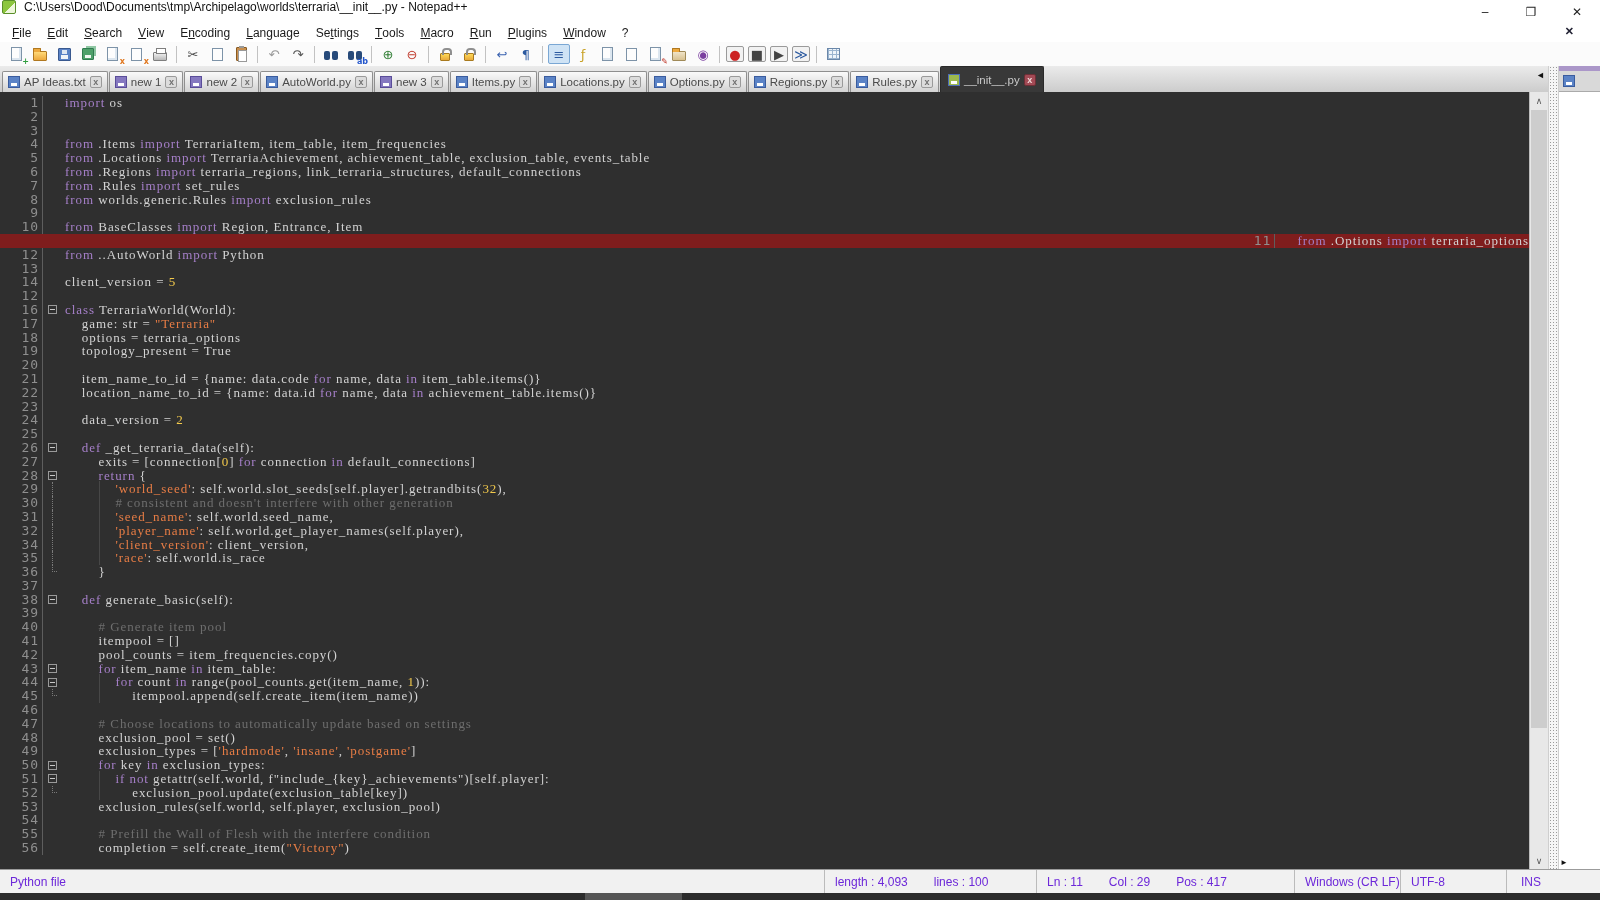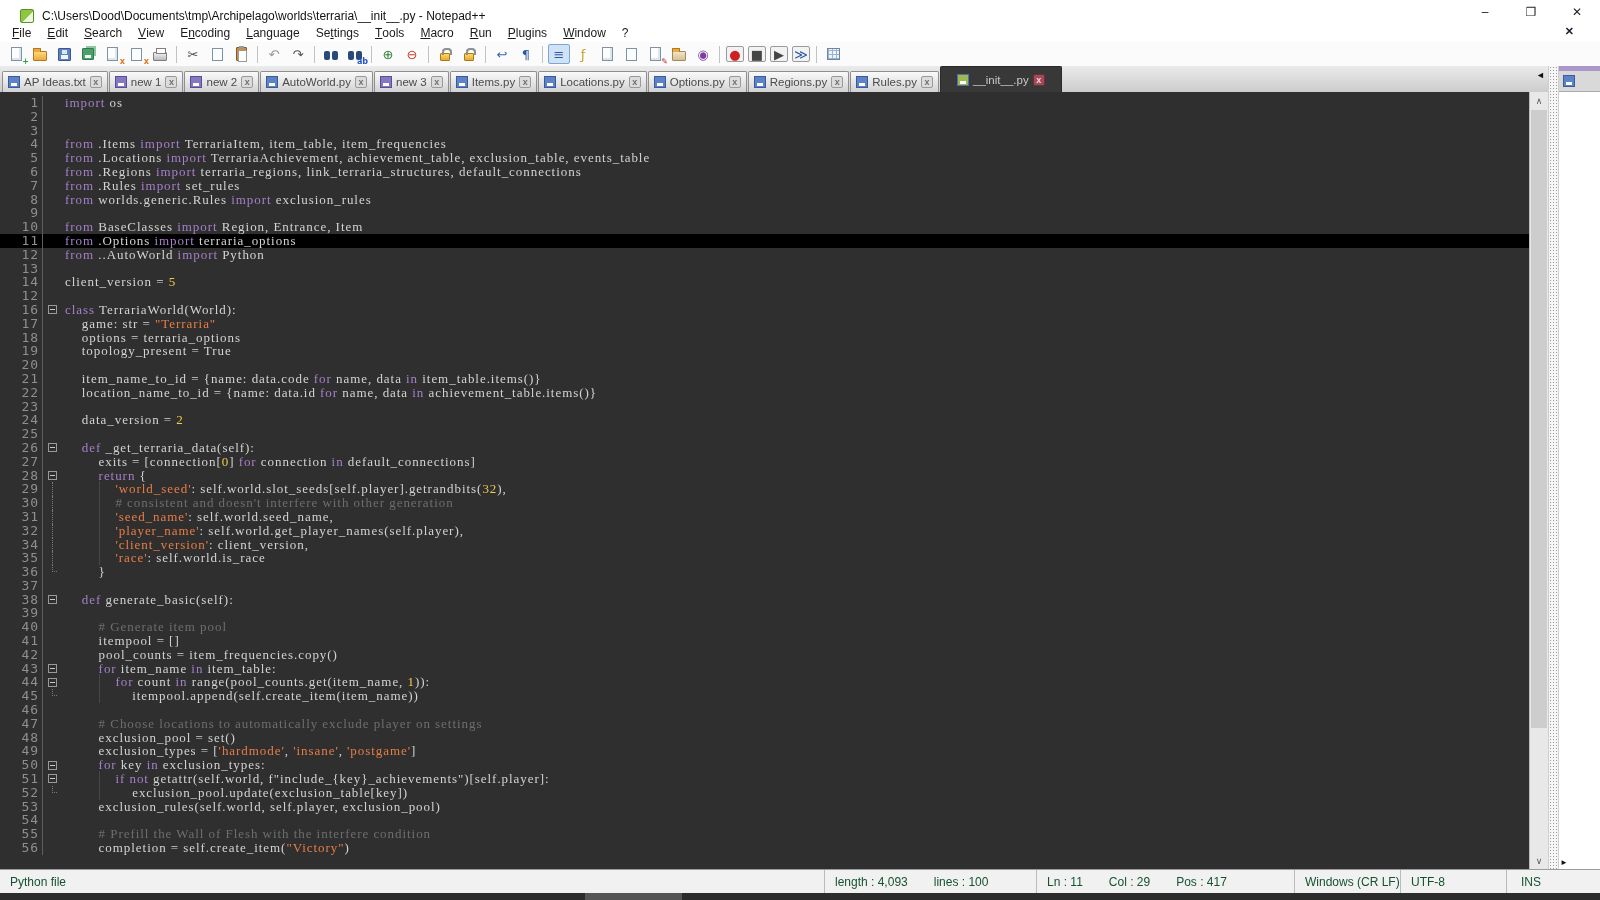--- a/index.html
+++ b/index.html
@@ -8,7 +8,7 @@
   .window { width:1600px; height:900px; display:flex; flex-direction:column; background:#fff; }
 
   
-  .titlebar { height:23px; background:#ffffff; display:flex; align-items:flex-end; padding-left:20px; flex:none; }
+  .titlebar { height:23px; background:#ffffff; display:flex; align-items:flex-start; padding-left:2px; flex:none; }
   .npp-ico { width:14px; height:14px; background:linear-gradient(135deg,#8dc63f 0 55%,#eef7db 55%); border:1px solid #5a8f2a; border-radius:2px; flex:none; }
   .title-text { font-size:12px; color:#111; margin-left:8px; white-space:nowrap; }
   .win-controls { margin-left:auto; display:flex; height:100%; }

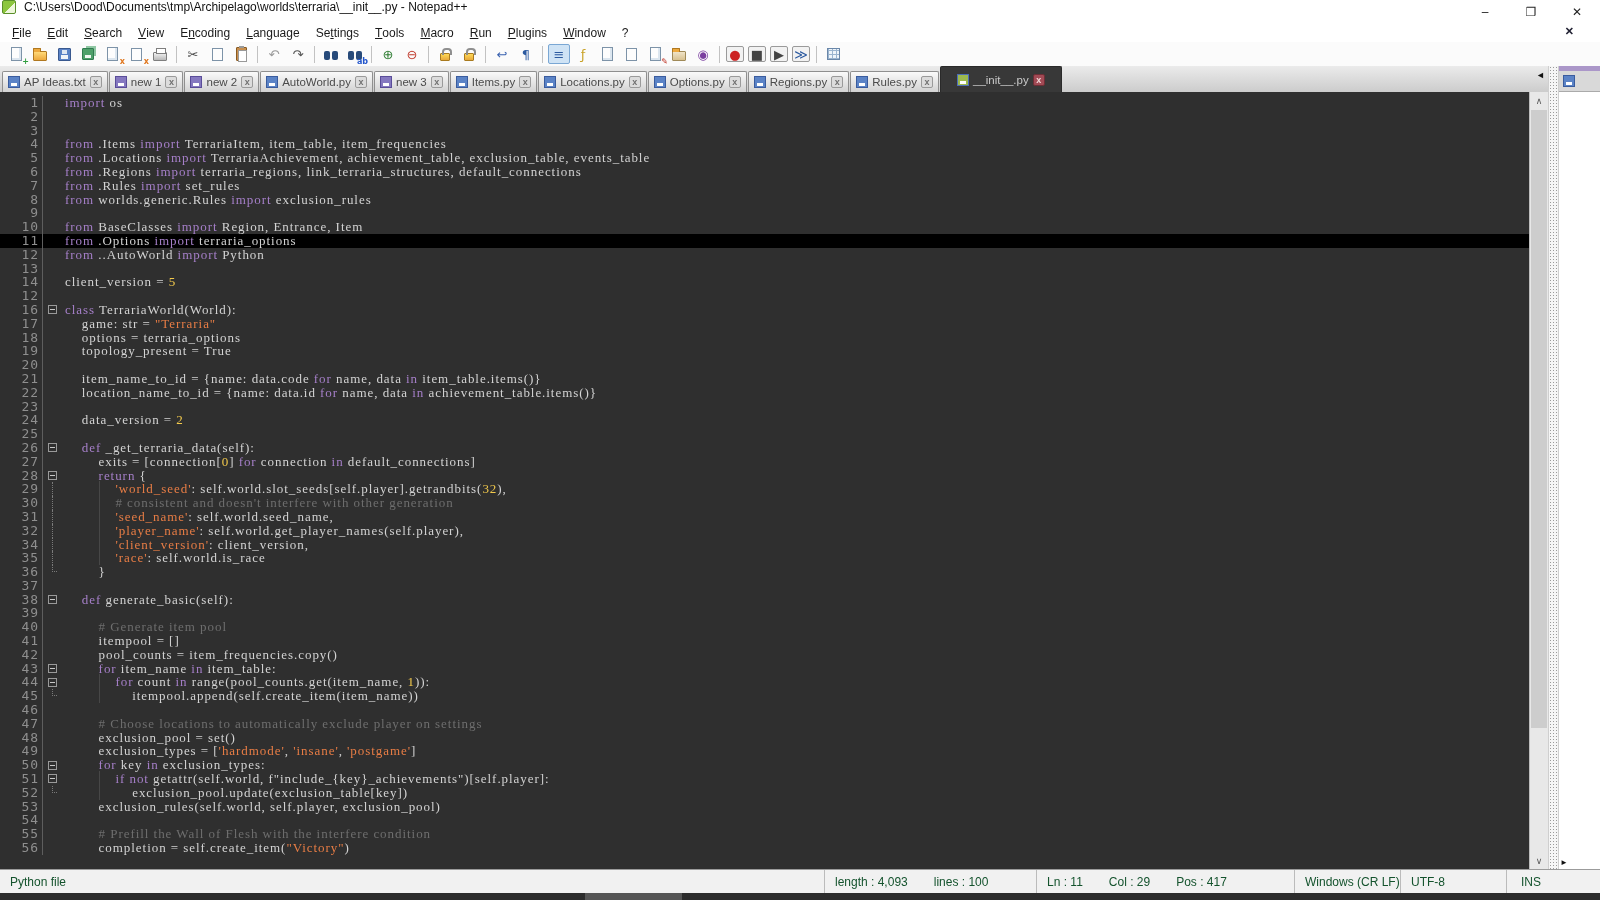--- a/index.html
+++ b/index.html
@@ -59,7 +59,7 @@
   .tab { height:21px; display:flex; align-items:center; gap:4px; padding:0 5px; margin-right:1px;
          background:linear-gradient(#fafafa,#d2d2d2); border:1px solid #8f8f8f; border-bottom:none; border-radius:2px 2px 0 0;
          font-size:11.5px; color:#4a4a4a; white-space:nowrap; }
-  .tab.active { height:26px; background:#383838; border-color:#2a2a2a; color:#c9c9c9; padding:0 16px; }
+  .tab.active { height:26px; background:#383838; border-color:#2a2a2a; color:#c9c9c9; padding:0 7px; }
   .ti { width:12px; height:12px; border:1px solid #3a5c9e; background:#5b83c6; position:relative; flex:none; }
   .ti::before { content:""; position:absolute; left:2px; right:2px; top:6px; bottom:1px; background:#fff; }
   .ti.violet { background:#8578c0; border-color:#5a4d99; }

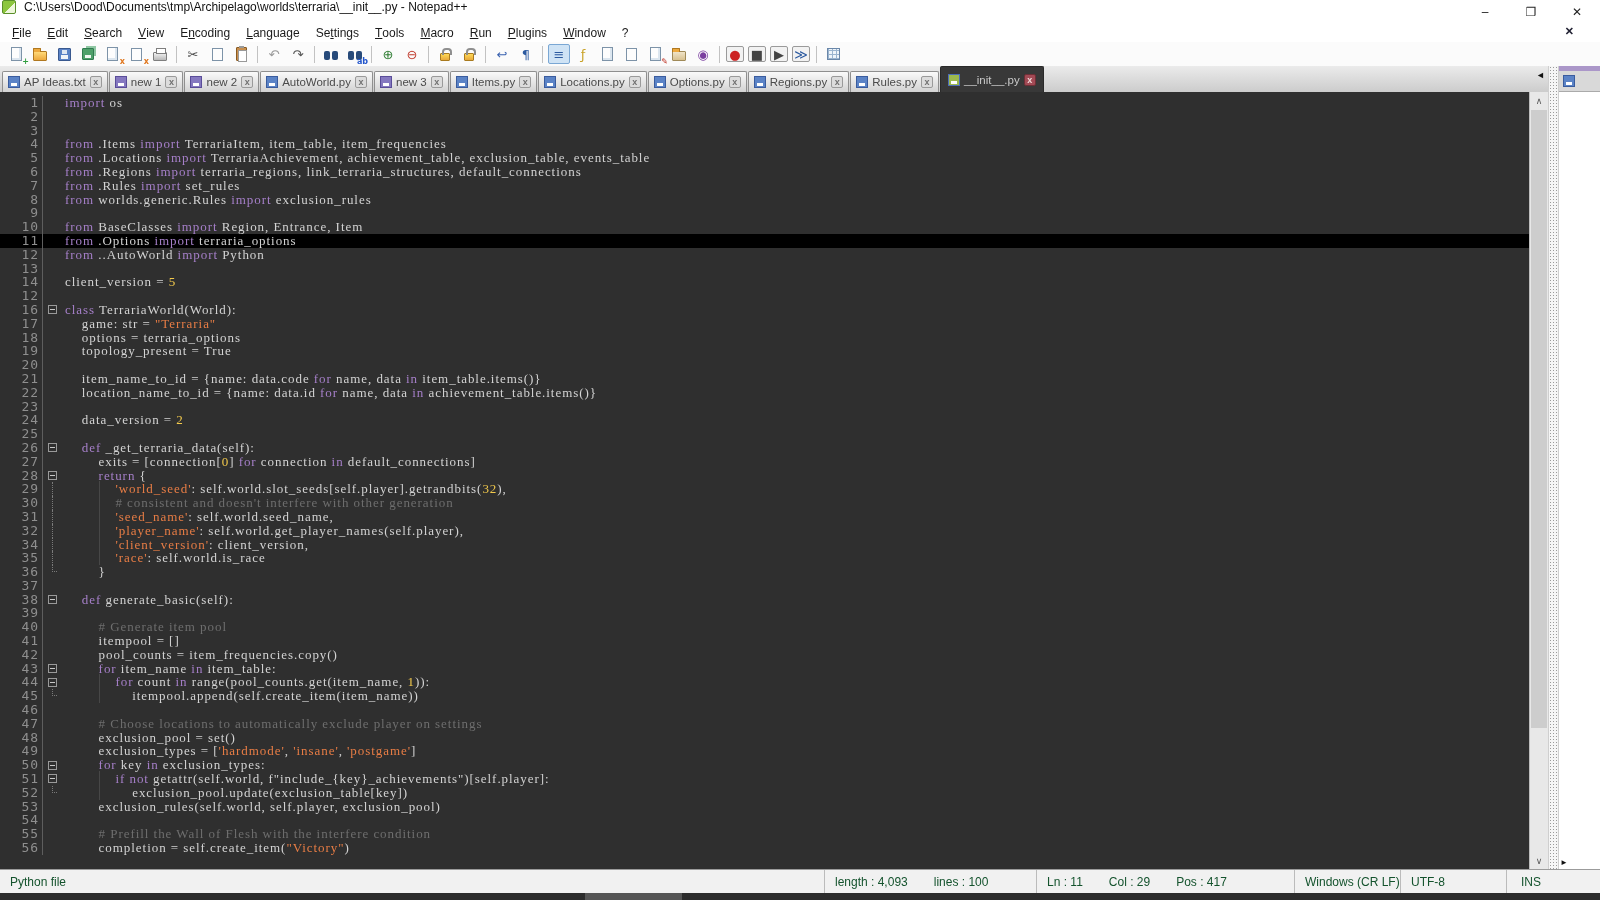--- a/index.html
+++ b/index.html
@@ -74,7 +74,7 @@
   
   .cl { height:13.8px; line-height:13.8px; display:flex; white-space:pre;
         font-family:"DejaVu Sans Mono", monospace; font-size:13px; letter-spacing:0.95px; }
-  .cl.cur { background:#000000; }
+  .cl.cur { background:#7f1d1d;justify-content:flex-end; }
   .num { width:42px; padding-right:3px; text-align:right; color:#8f8f8f; flex:none; }
   .msep { width:1px; background:#5e5e5e; flex:none; }
   .fold { width:19px; flex:none; display:flex; align-items:center; justify-content:center; position:relative; }

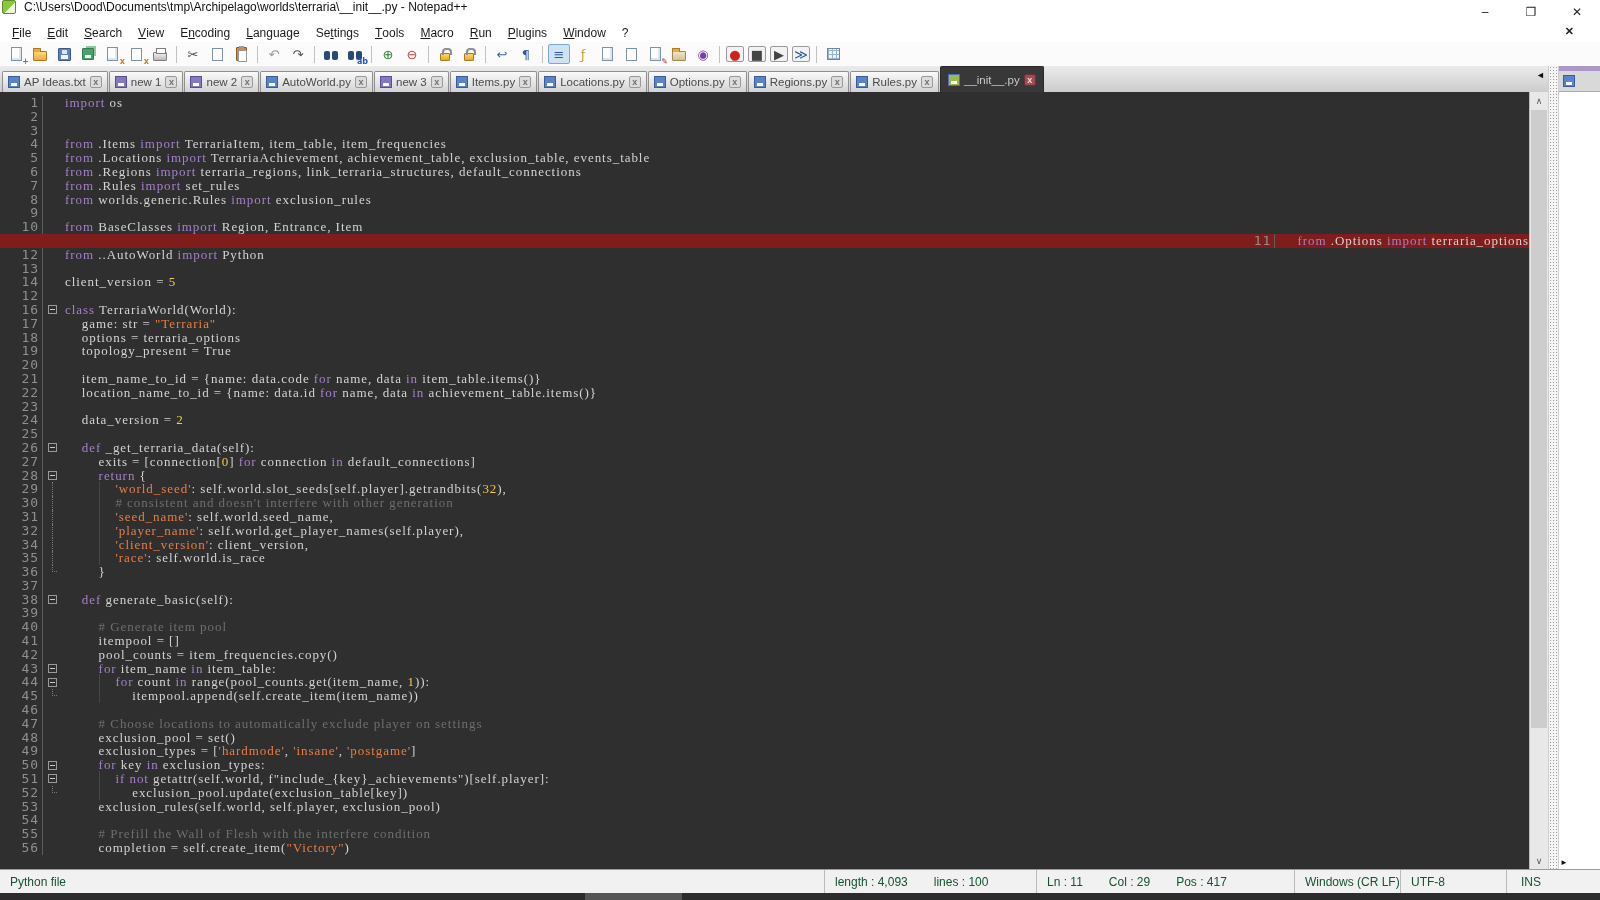--- a/index.html
+++ b/index.html
@@ -370,7 +370,7 @@
             <div class="cl"><div class="num">44</div><div class="msep"></div><div class="fold"><span class="fb"></span></div><div class="codecol"><span class="lead">            </span><span class="kw">for</span><span class="pl"> count </span><span class="kw">in</span><span class="pl"> range(pool_counts.get(item_name, </span><span class="nu">1</span><span class="pl">)):</span></div></div>
             <div class="cl"><div class="num">45</div><div class="msep"></div><div class="fold"><span class="fe"></span></div><div class="codecol"><span class="lead">                </span><span class="pl">itempool.append(self.create_item(item_name))</span></div></div>
             <div class="cl"><div class="num">46</div><div class="msep"></div><div class="fold"></div><div class="codecol"></div></div>
-            <div class="cl"><div class="num">47</div><div class="msep"></div><div class="fold"></div><div class="codecol"><span class="lead">        </span><span class="co"># Choose locations to automatically exclude player on settings</span></div></div>
+            <div class="cl"><div class="num">47</div><div class="msep"></div><div class="fold"></div><div class="codecol"><span class="lead">        </span><span class="co"># Choose locations to automatically update based on settings</span></div></div>
             <div class="cl"><div class="num">48</div><div class="msep"></div><div class="fold"></div><div class="codecol"><span class="lead">        </span><span class="pl">exclusion_pool = set()</span></div></div>
             <div class="cl"><div class="num">49</div><div class="msep"></div><div class="fold"></div><div class="codecol"><span class="lead">        </span><span class="pl">exclusion_types = [</span><span class="st">'hardmode'</span><span class="pl">, </span><span class="st">'insane'</span><span class="pl">, </span><span class="st">'postgame'</span><span class="pl">]</span></div></div>
             <div class="cl"><div class="num">50</div><div class="msep"></div><div class="fold"><span class="fb"></span></div><div class="codecol"><span class="lead">        </span><span class="kw">for</span><span class="pl"> key </span><span class="kw">in</span><span class="pl"> exclusion_types:</span></div></div>

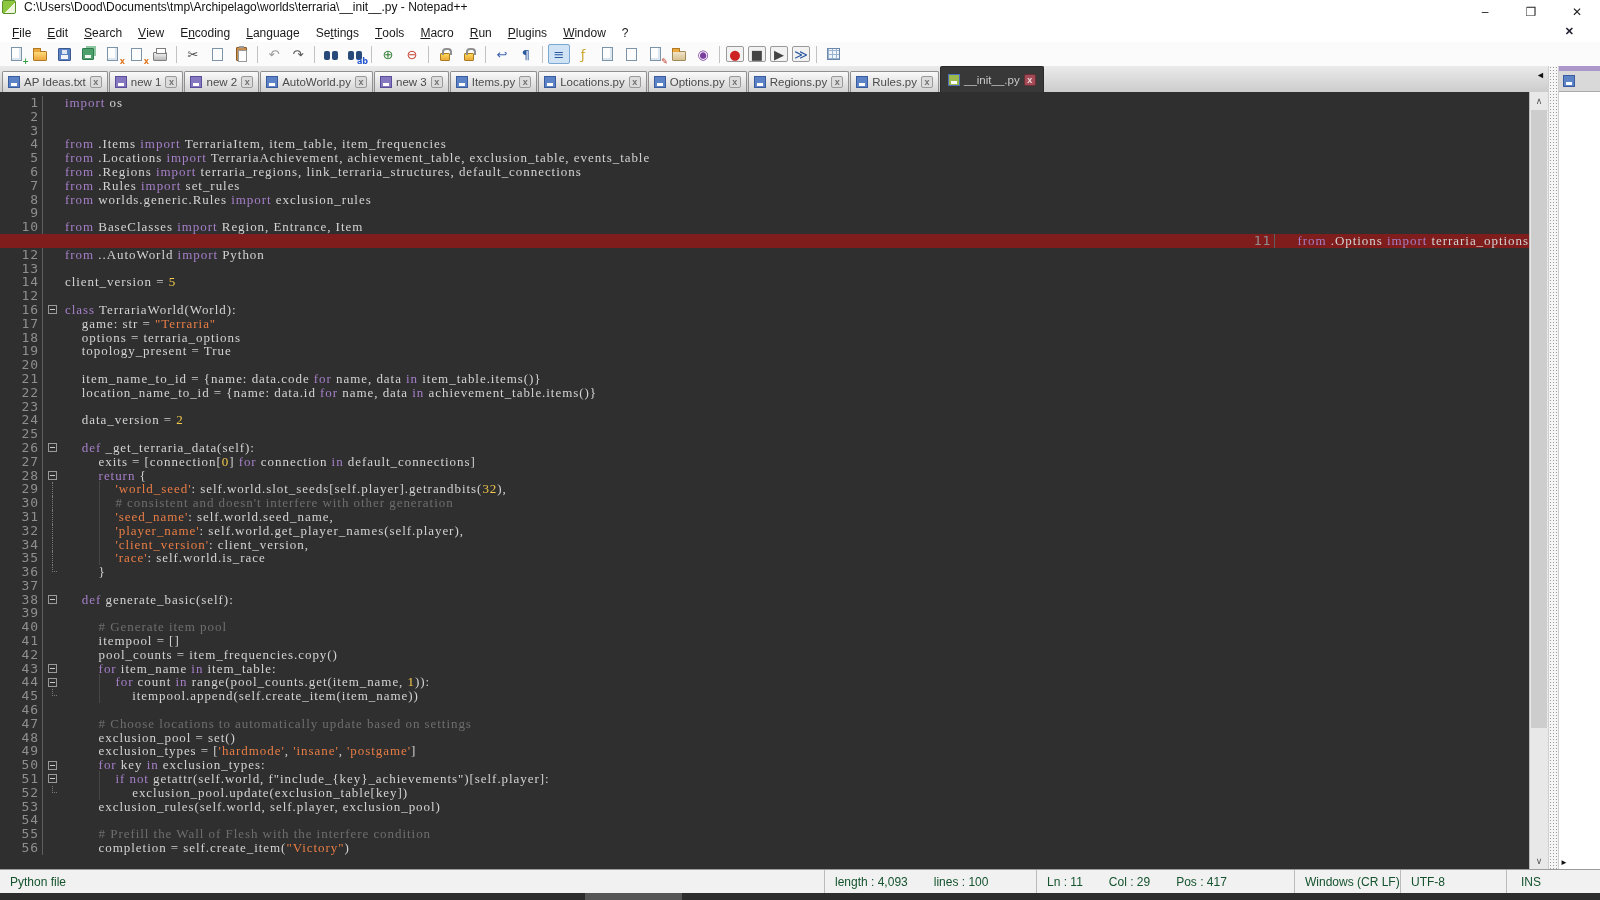--- a/index.html
+++ b/index.html
@@ -102,7 +102,7 @@
   .rp-arrow { position:absolute; bottom:2px; left:1px; font-size:8px; color:#111; }
 
   
-  .statusbar { height:24px; background:#f1f1f1; border-top:1px solid #9b9b9b; display:flex; align-items:stretch; font-size:12px; color:#14532d; flex:none; }
+  .statusbar { height:24px; background:#f1f1f1; border-top:1px solid #9b9b9b; display:flex; align-items:stretch; font-size:12px; color:#6d28d9; flex:none; }
   .sb-sec { display:flex; align-items:center; padding-left:10px; border-right:1px solid #bbb; white-space:nowrap; gap:26px; }
   .sb-doc { flex:1; }
   .sb-len { width:212px; flex:none; }

